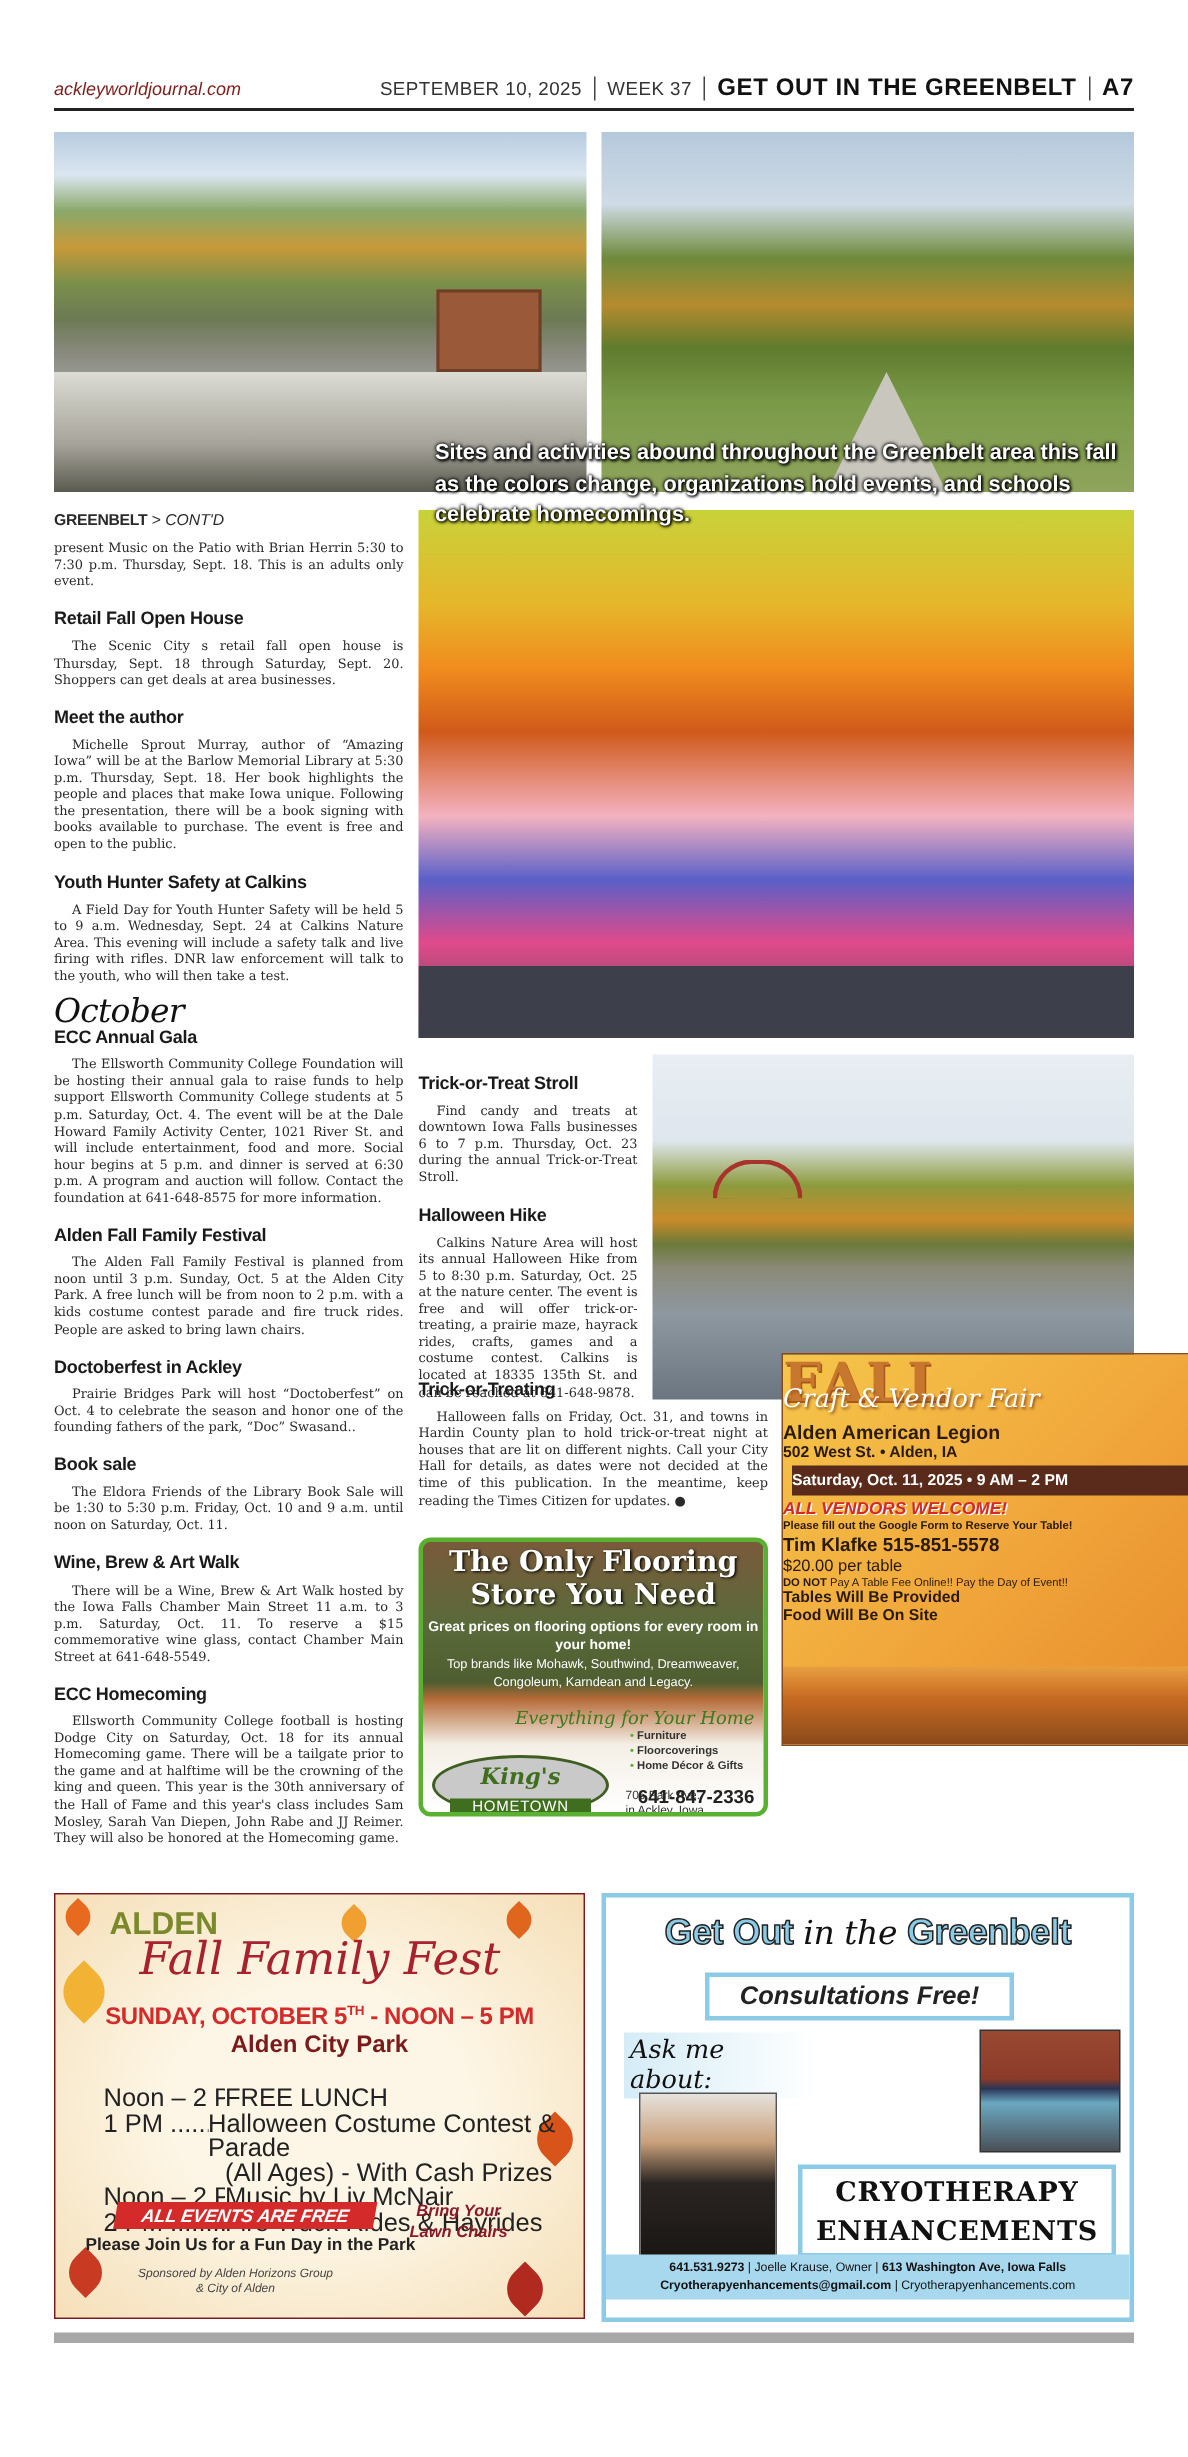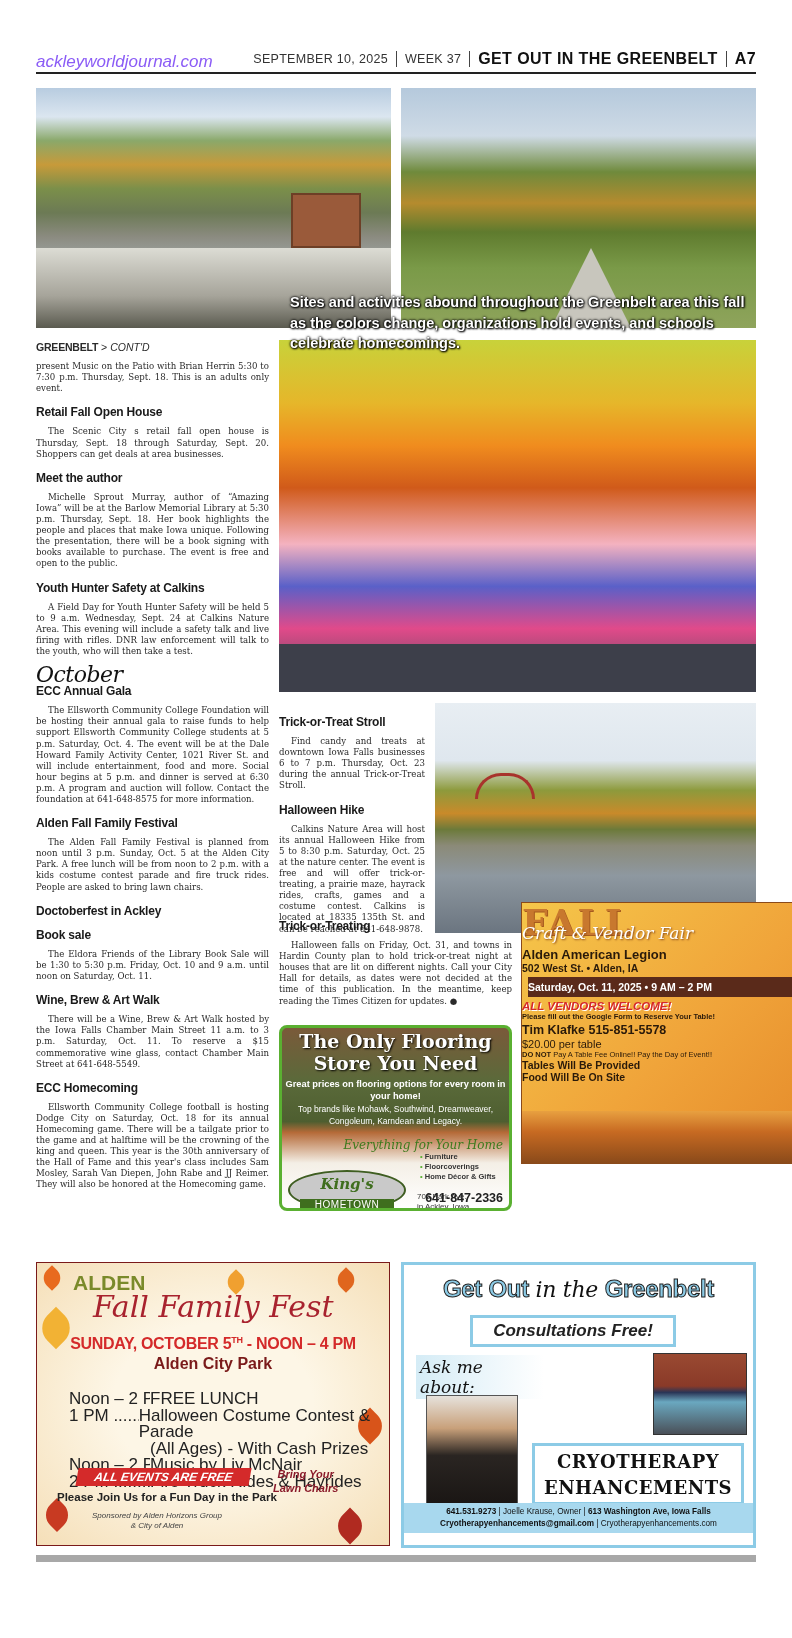--- a/index.html
+++ b/index.html
@@ -5,7 +5,7 @@
 *{box-sizing:border-box;margin:0;padding:0}
 body{width:792px;height:1638px;background:#fff;position:relative;overflow:hidden;font-family:"DejaVu Serif",serif;color:#222}
 .abs{position:absolute}
-.hdr-site{left:36px;top:52px;font-family:"Liberation Sans",sans-serif;font-style:italic;font-size:17px;color:#8b5cf6}
+.hdr-site{left:36px;top:52px;font-family:"Liberation Sans",sans-serif;font-style:italic;font-size:12px;color:#7f1d1d}
 .hdr-right{right:36px;top:50px;display:flex;align-items:center;font-family:"Liberation Sans",sans-serif;color:#333}
 .hdr-right .sm{font-size:12.5px;letter-spacing:.3px}
 .hdr-right .sep{width:1px;height:16px;background:#444;margin:0 8px}

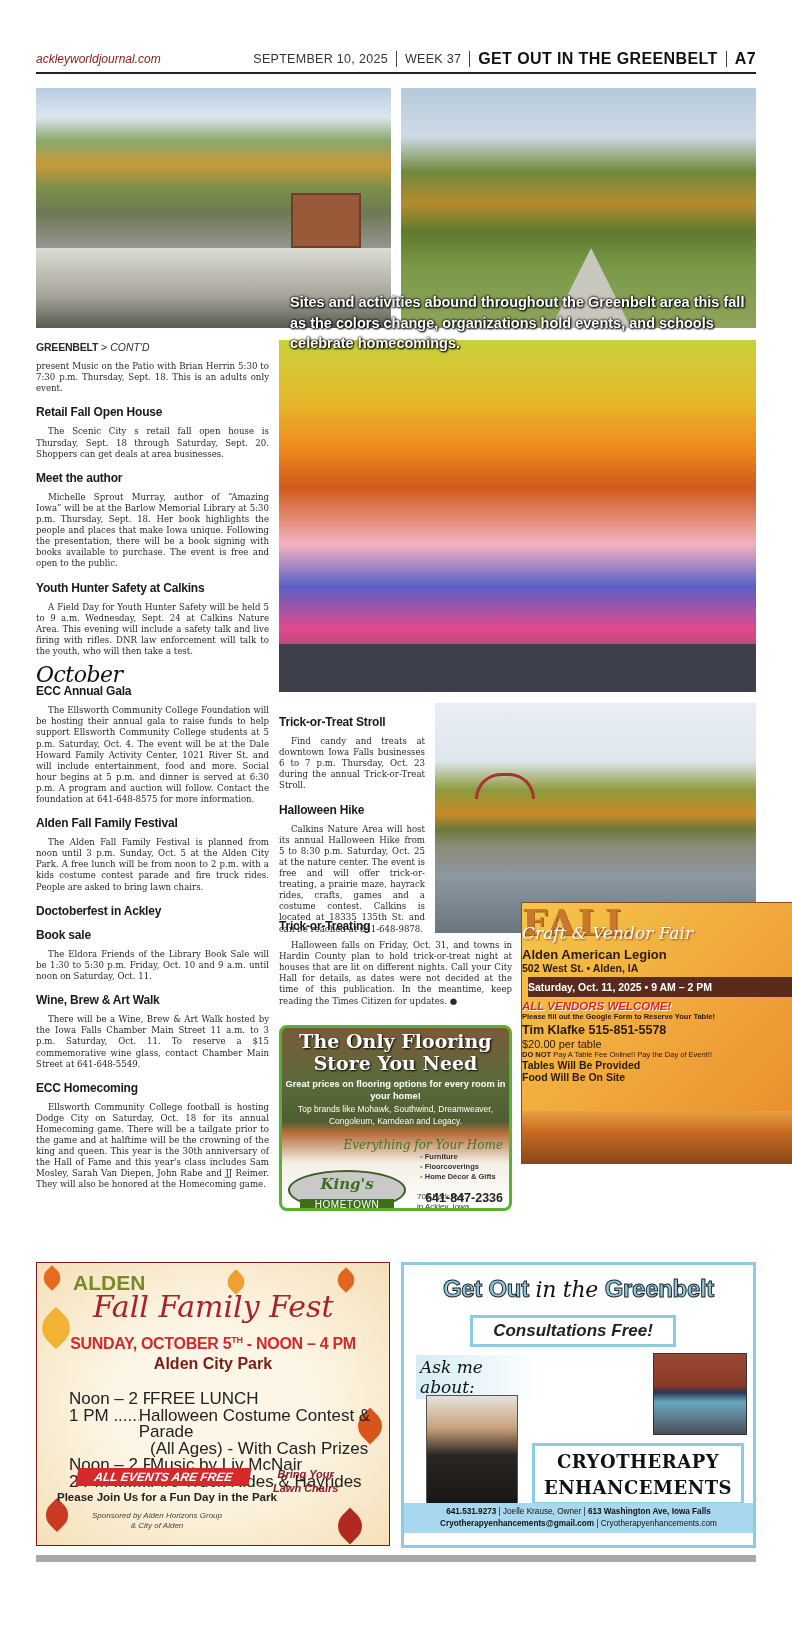--- a/index.html
+++ b/index.html
@@ -126,6 +126,7 @@
   <h3>Alden Fall Family Festival</h3>
   <p>The Alden Fall Family Festival is planned from noon until 3 p.m. Sunday, Oct. 5 at the Alden City Park. A free lunch will be from noon to 2 p.m. with a kids costume contest parade and fire truck rides. People are asked to bring lawn chairs.</p>
   <h3>Doctoberfest in Ackley</h3>
+  <p>Prairie Bridges Park will host “Doctoberfest” on Oct. 4 to celebrate the season and honor one of the founding fathers of the park, “Doc” Swasand..</p>
   <h3>Book sale</h3>
   <p>The Eldora Friends of the Library Book Sale will be 1:30 to 5:30 p.m. Friday, Oct. 10 and 9 a.m. until noon on Saturday, Oct. 11.</p>
   <h3>Wine, Brew &amp; Art Walk</h3>

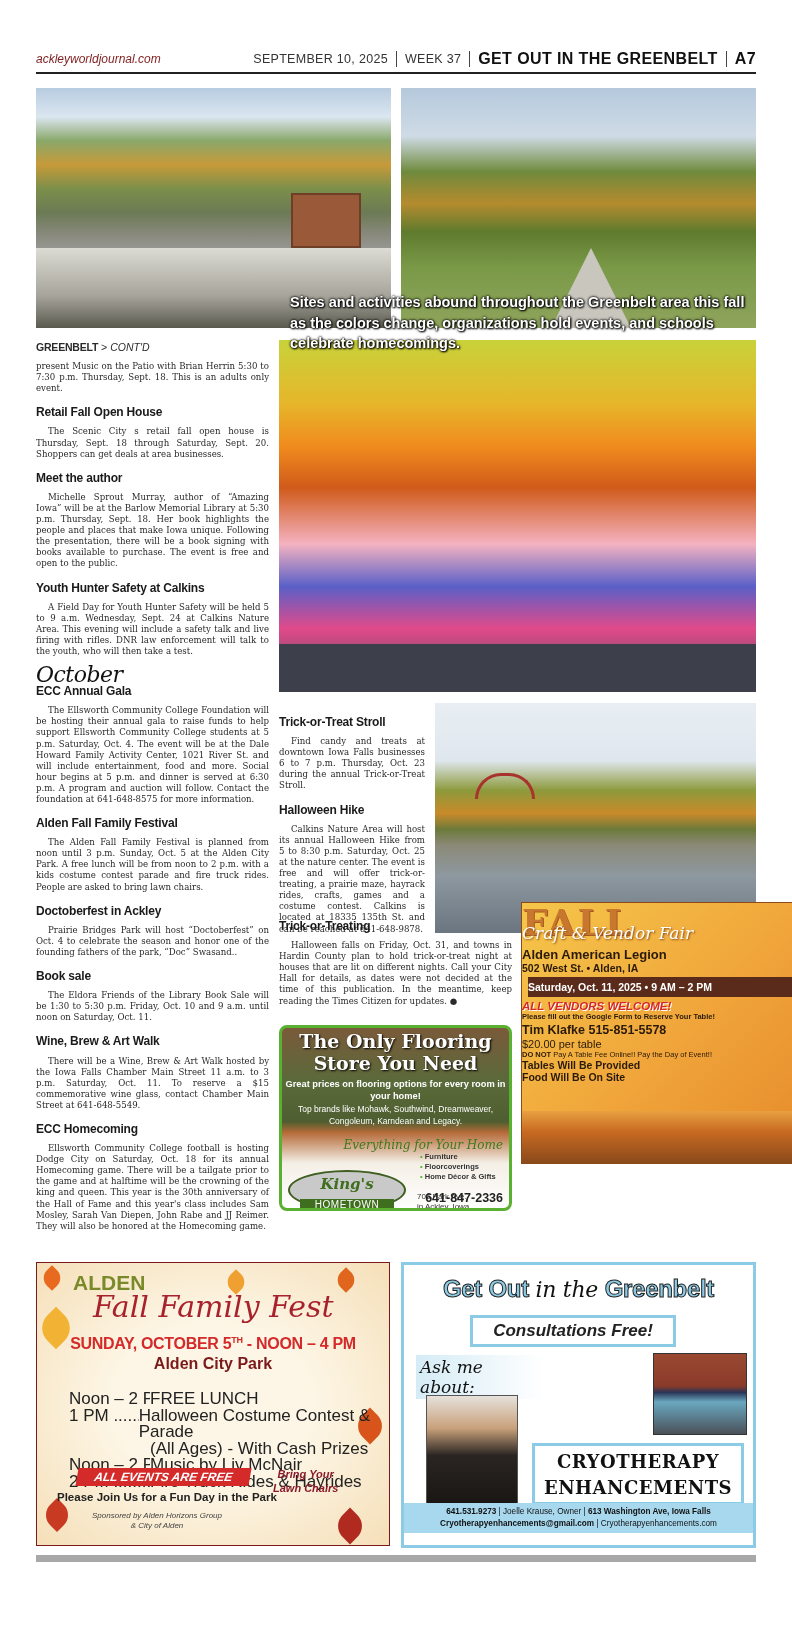--- a/index.html
+++ b/index.html
@@ -196,7 +196,7 @@
   <div class="leaf" style="left:8px;top:240px;background:#c83a22;width:24px;height:24px"></div>
   <div class="alden">ALDEN</div>
   <div class="fff">Fall Family Fest</div>
-  <div class="sun"><span>SUNDAY, OCTOBER 5</span><sup>TH</sup><span> - NOON – 4 PM</span></div>
+  <div class="sun"><span>SUNDAY, OCTOBER 5</span><sup>TH</sup><span> - NOON – 5 PM</span></div>
   <div class="park">Alden City Park</div>
   <div class="sched">
     <div class="row">

